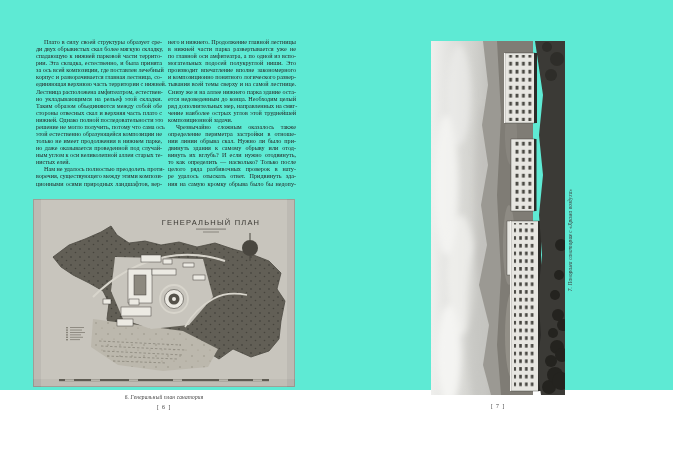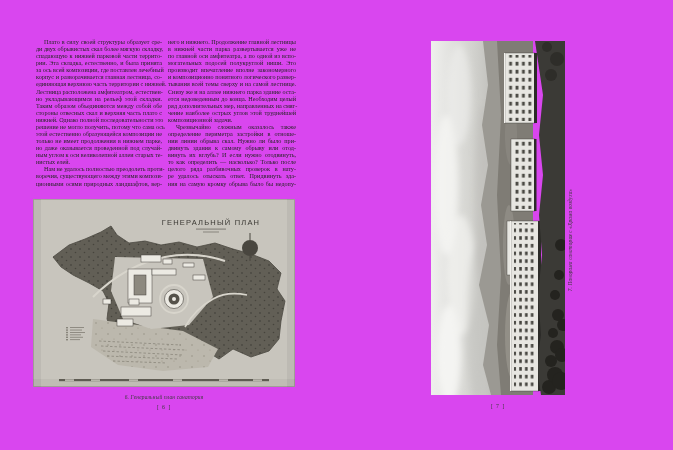--- a/index.html
+++ b/index.html
@@ -6,7 +6,7 @@
   body{width:673px;height:450px;overflow:hidden;background:#ffffff;
        font-family:"Liberation Serif", serif;color:#242424;}
   .spread{position:relative;width:673px;height:450px;background:#ffffff;}
-  .page{position:absolute;top:0;height:450px;background:#d946ef;}
+  .page{position:absolute;top:0;height:390px;background:#5eead4;}
   .page-left{left:0;width:336px;}
   .page-right{left:336px;width:337px;}
 

